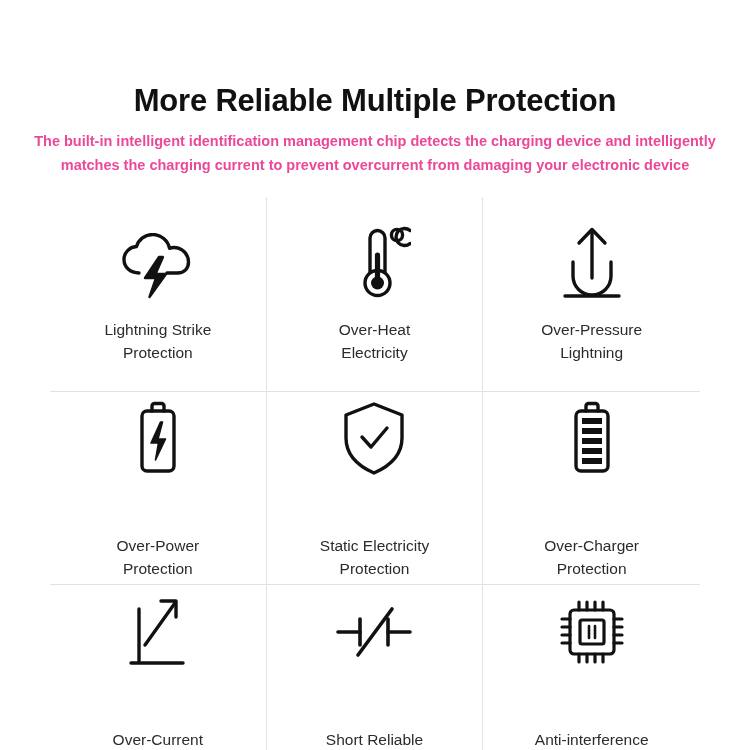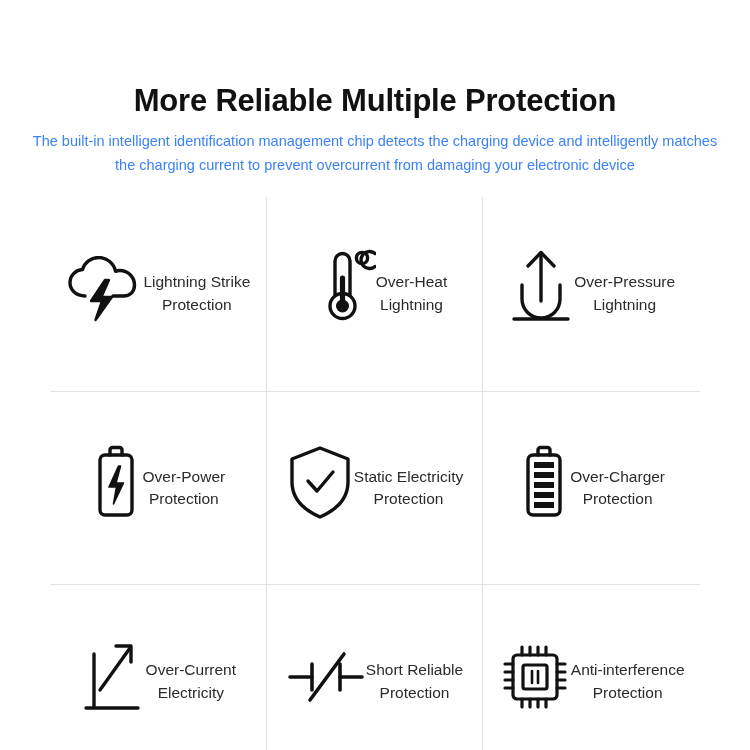--- a/index.html
+++ b/index.html
@@ -37,11 +37,11 @@
   }
   .subtitle {
     font-size: 14.5px;
-    color: #3b82f6;
+    color: #ec4899;
     line-height: 1.62;
     max-width: 690px;
     margin: 0 auto;
-    font-weight: 400;
+    font-weight: 700;
   }
   .grid {
     flex: 1;

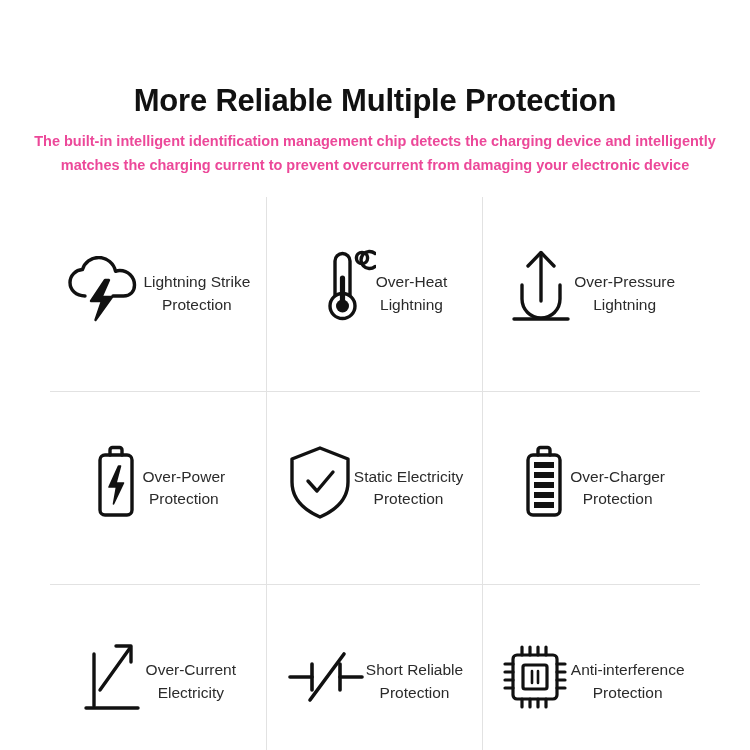--- a/index.html
+++ b/index.html
@@ -54,7 +54,7 @@
   }
   .cell {
     display: flex;
-    flex-direction: row;
+    flex-direction: column;
     align-items: center;
     justify-content: center;
     box-sizing: border-box;

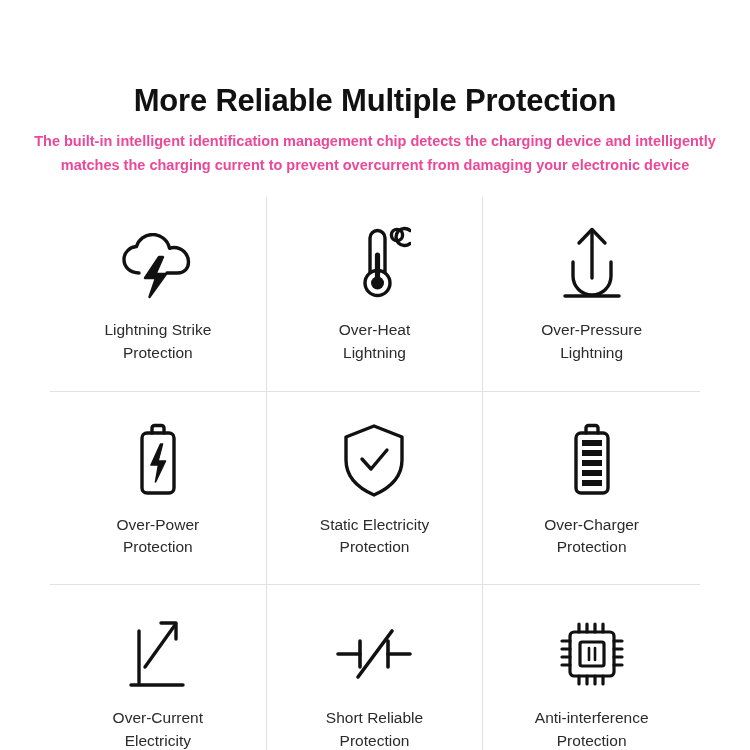--- a/index.html
+++ b/index.html
@@ -122,7 +122,7 @@
         </svg>
       </div>
       <div class="label">Over-Heat
-Lightning</div>
+Electricity</div>
     </div>
 
     <div class="cell">

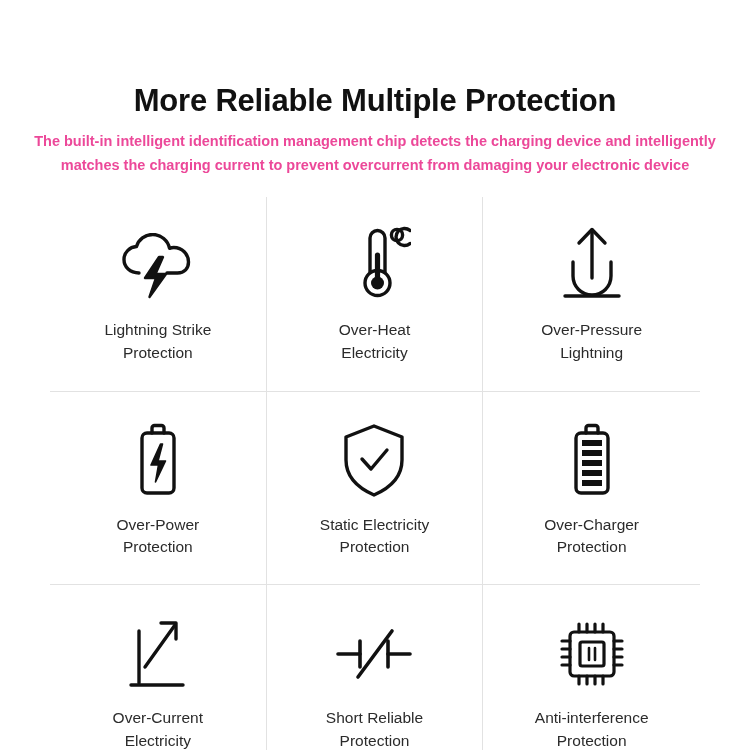--- a/index.html
+++ b/index.html
@@ -67,6 +67,7 @@
   }
   .cell:nth-child(n+4) {
     border-top: 1px solid #e2e2e2;
+    justify-content: space-between;
   }
   .icon-wrap {
     height: 86px;

